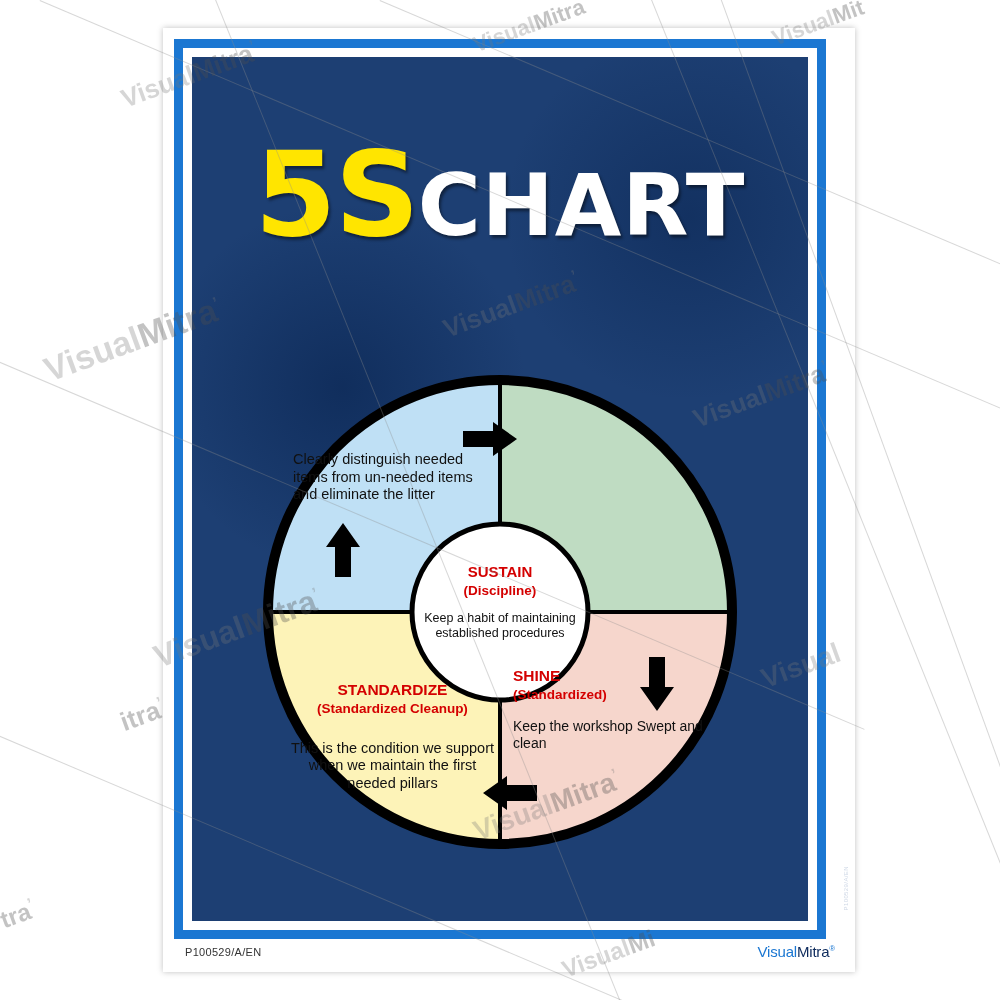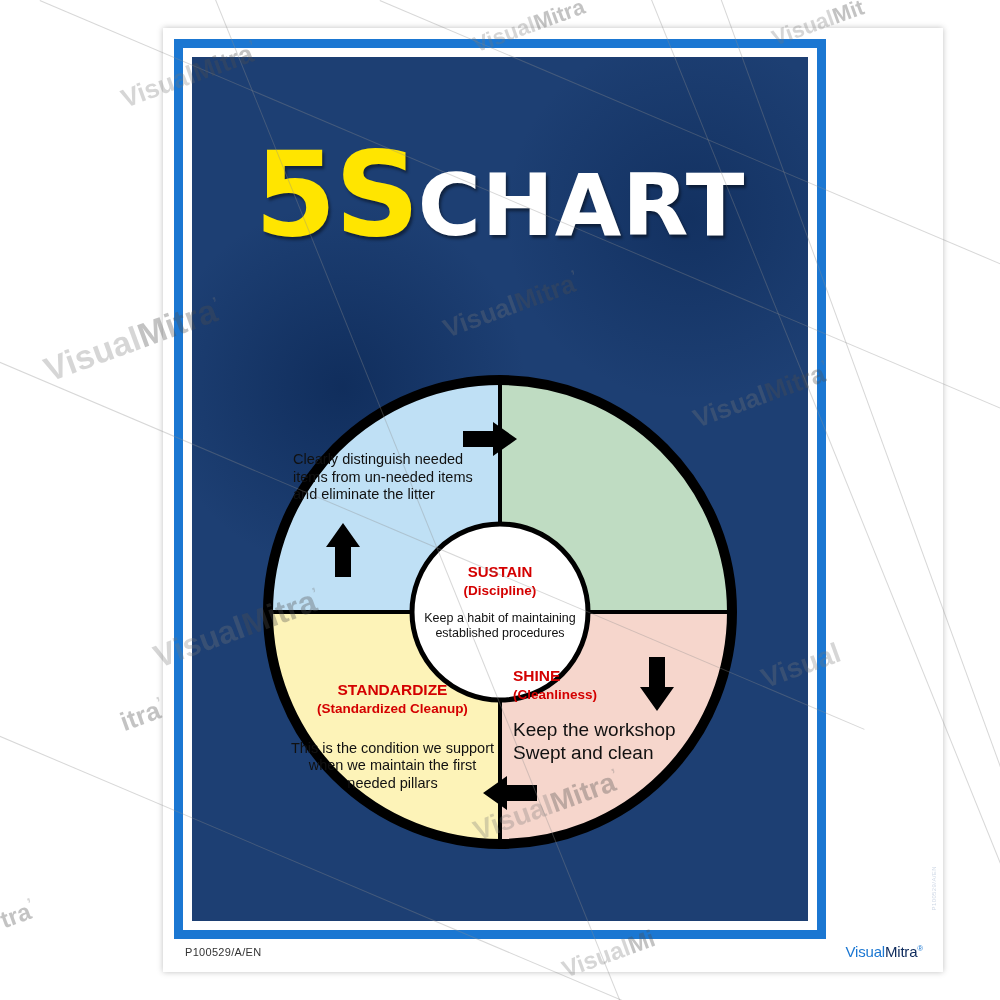--- a/index.html
+++ b/index.html
@@ -13,7 +13,7 @@
   .poster-wrap{
     position:absolute;
     left:163px;top:28px;
-    width:780px;height:944px;
+    width:692px;height:944px;
     background:#ffffff;
     box-shadow:0 0 6px rgba(0,0,0,0.25);
   }

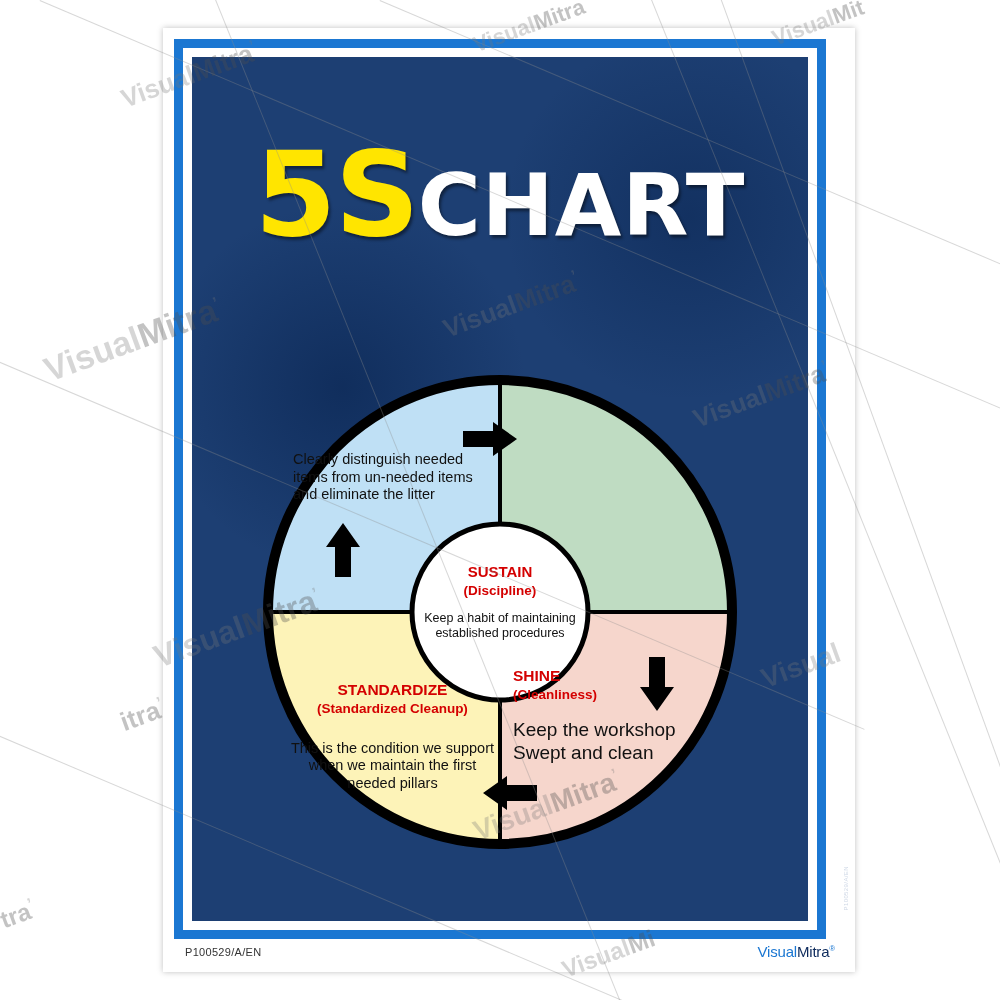--- a/index.html
+++ b/index.html
@@ -227,7 +227,7 @@
           <div class="quad-text br">
             <div class="hdr">
               <span>SHINE</span><br>
-              <span class="sub">(Cleanliness)</span>
+              <span class="sub">(Standardized)</span>
             </div>
             <div class="body">Keep the workshop Swept and clean</div>
           </div>

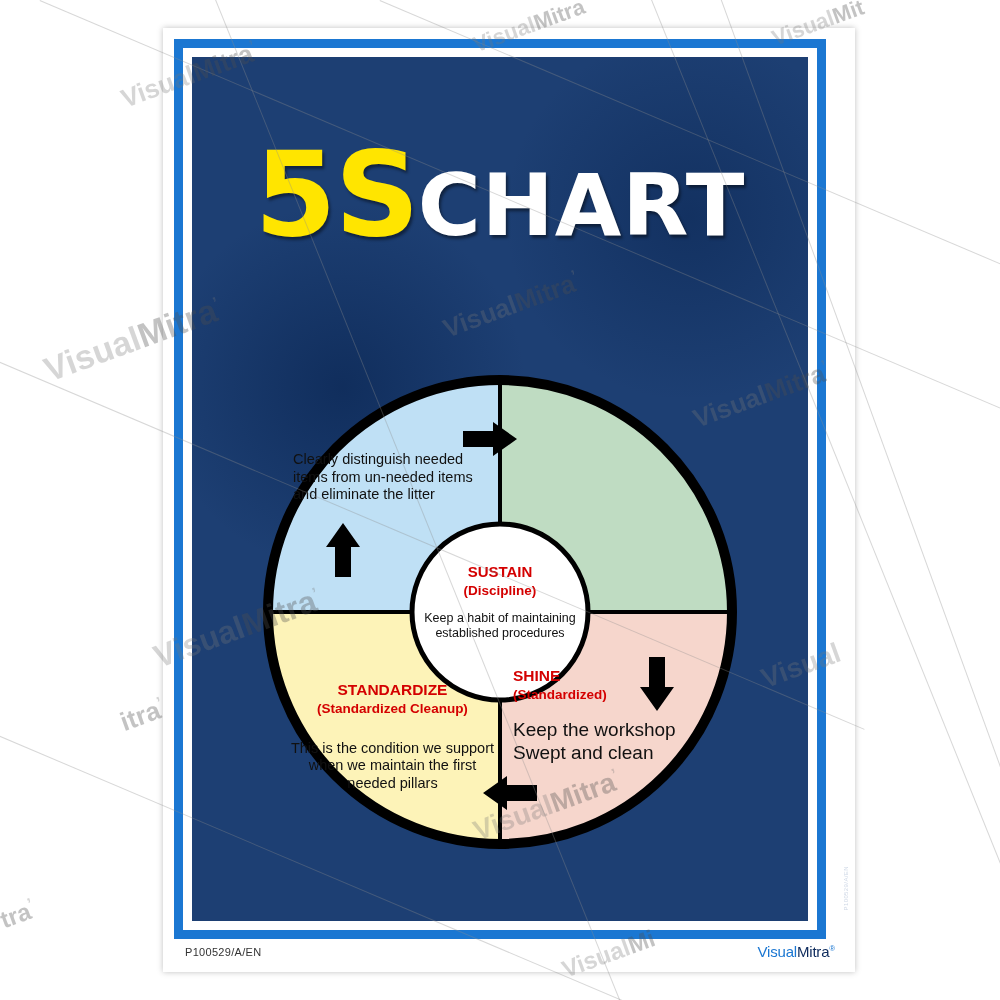--- a/index.html
+++ b/index.html
@@ -110,7 +110,7 @@
   .tr .body{margin-top:22px;text-align:left;font-size:14.5px;}
   .br{ left:258px; top:300px; width:200px;text-align:left;}
   .br .hdr{text-align:left;}
-  .br .body{margin-top:14px;text-align:left;font-size:19px;}
+  .br .body{margin-top:14px;text-align:left;font-size:14px;}
   .bl{ left:30px; top:300px; width:215px; text-align:center;margin-top:14px;}
   .bl .body{margin-top:22px;text-align:center;font-size:14.5px;}
   .center-text{

